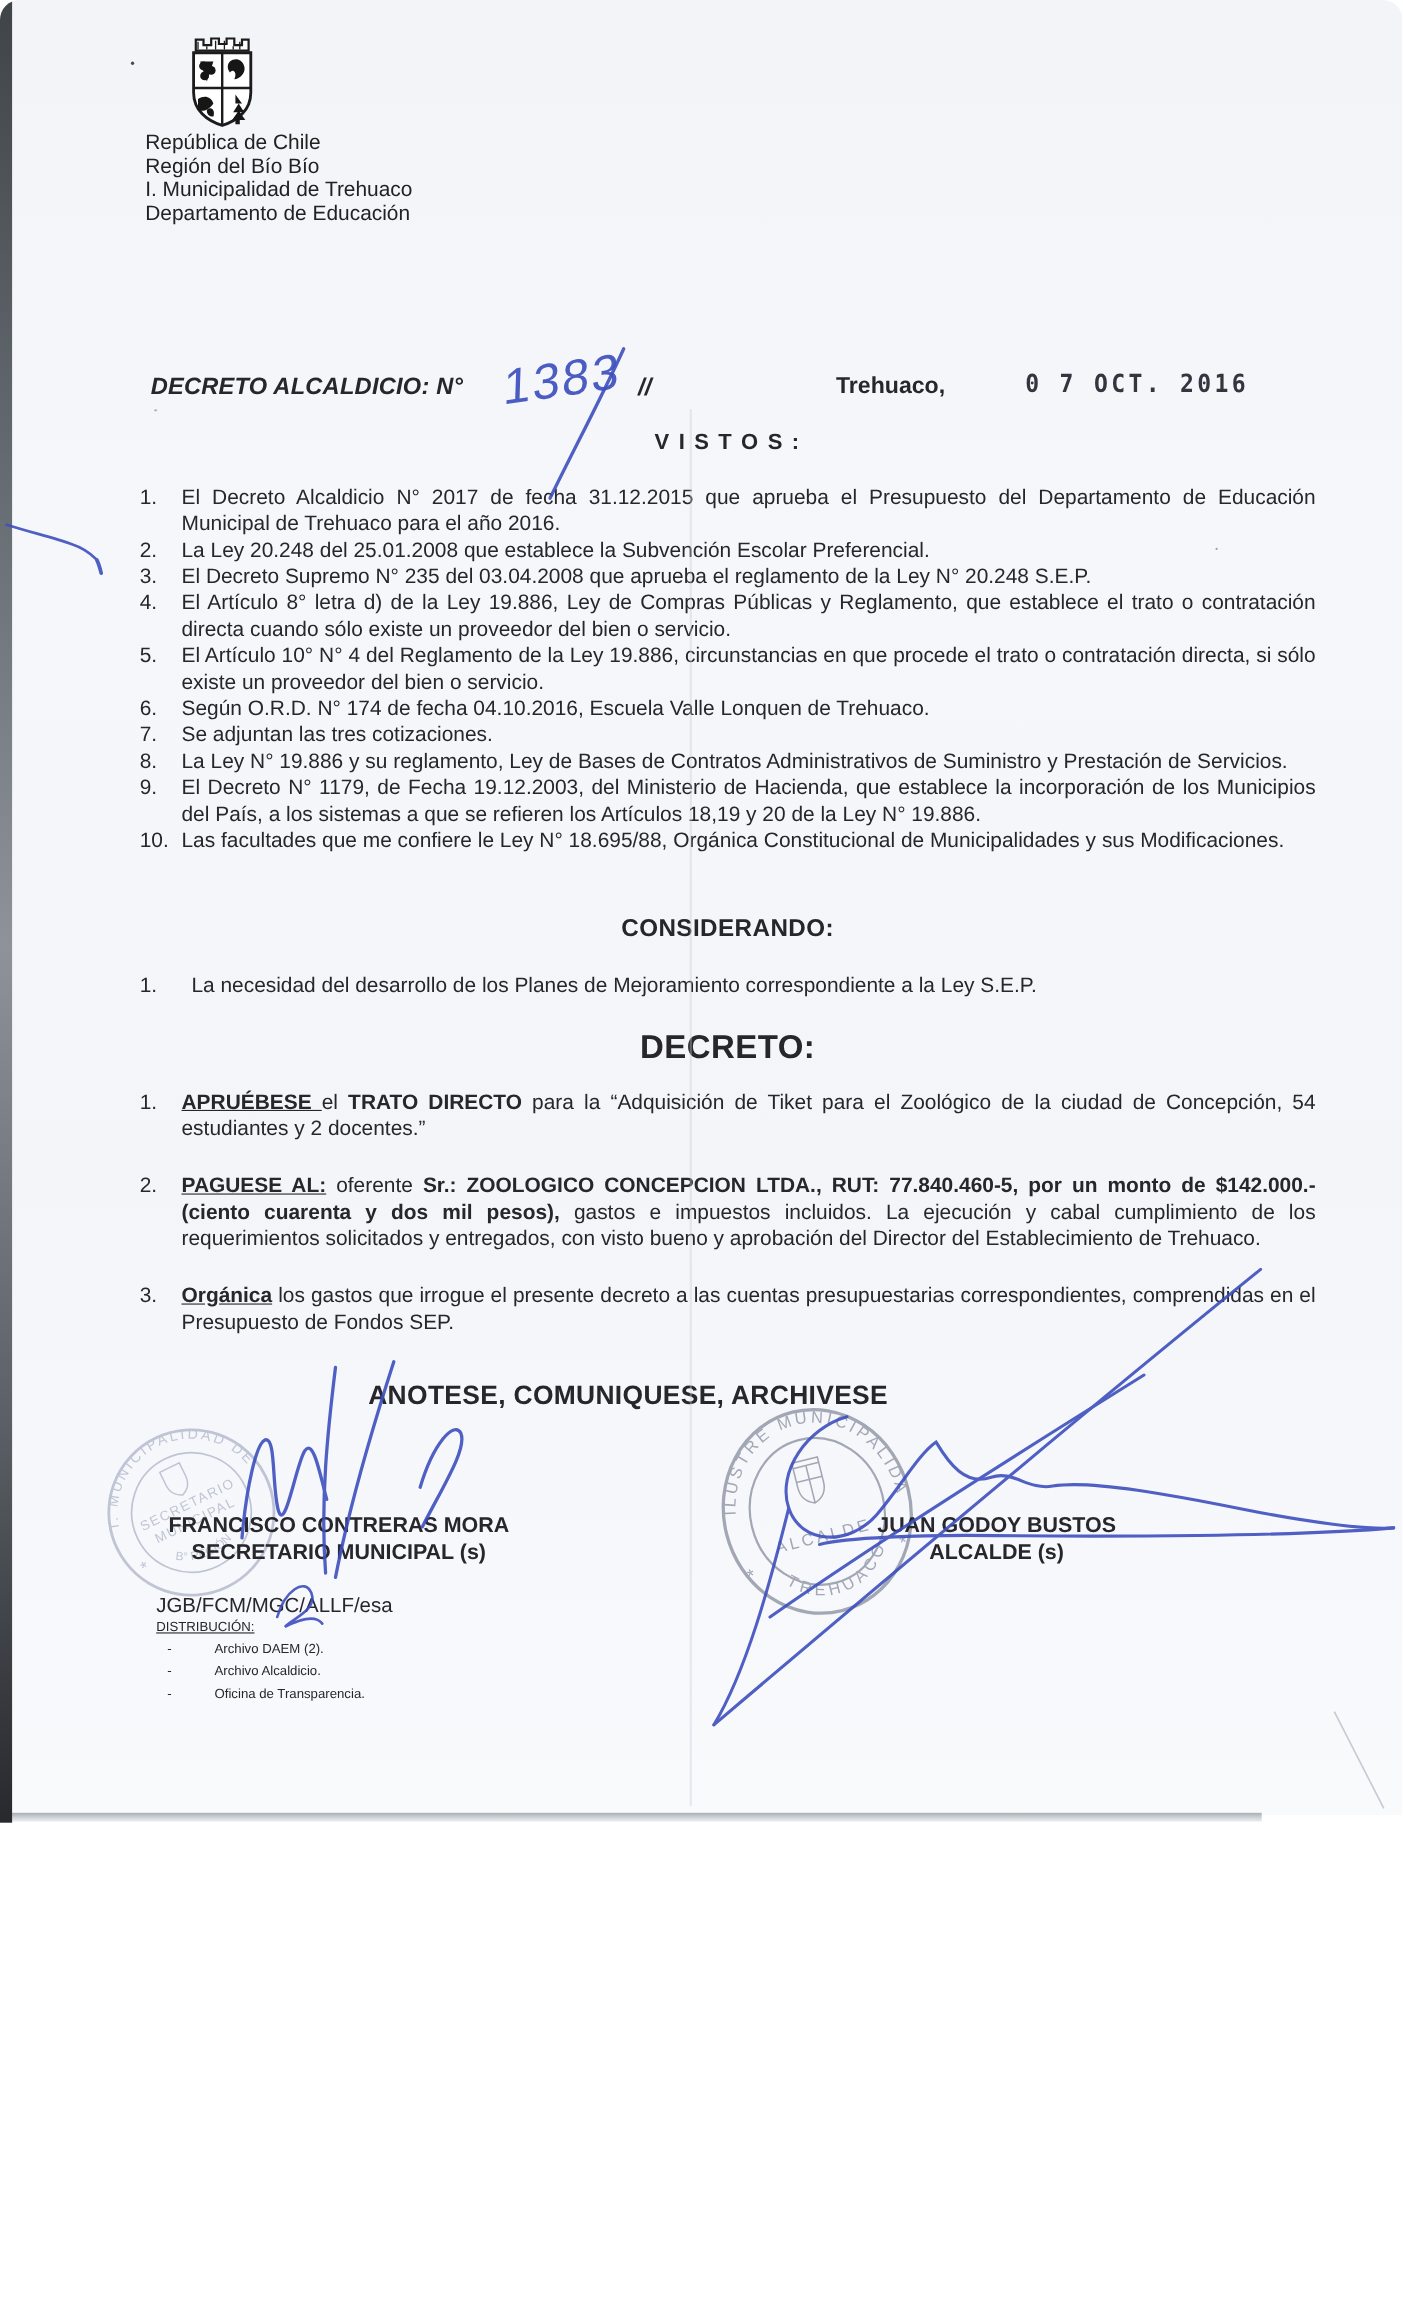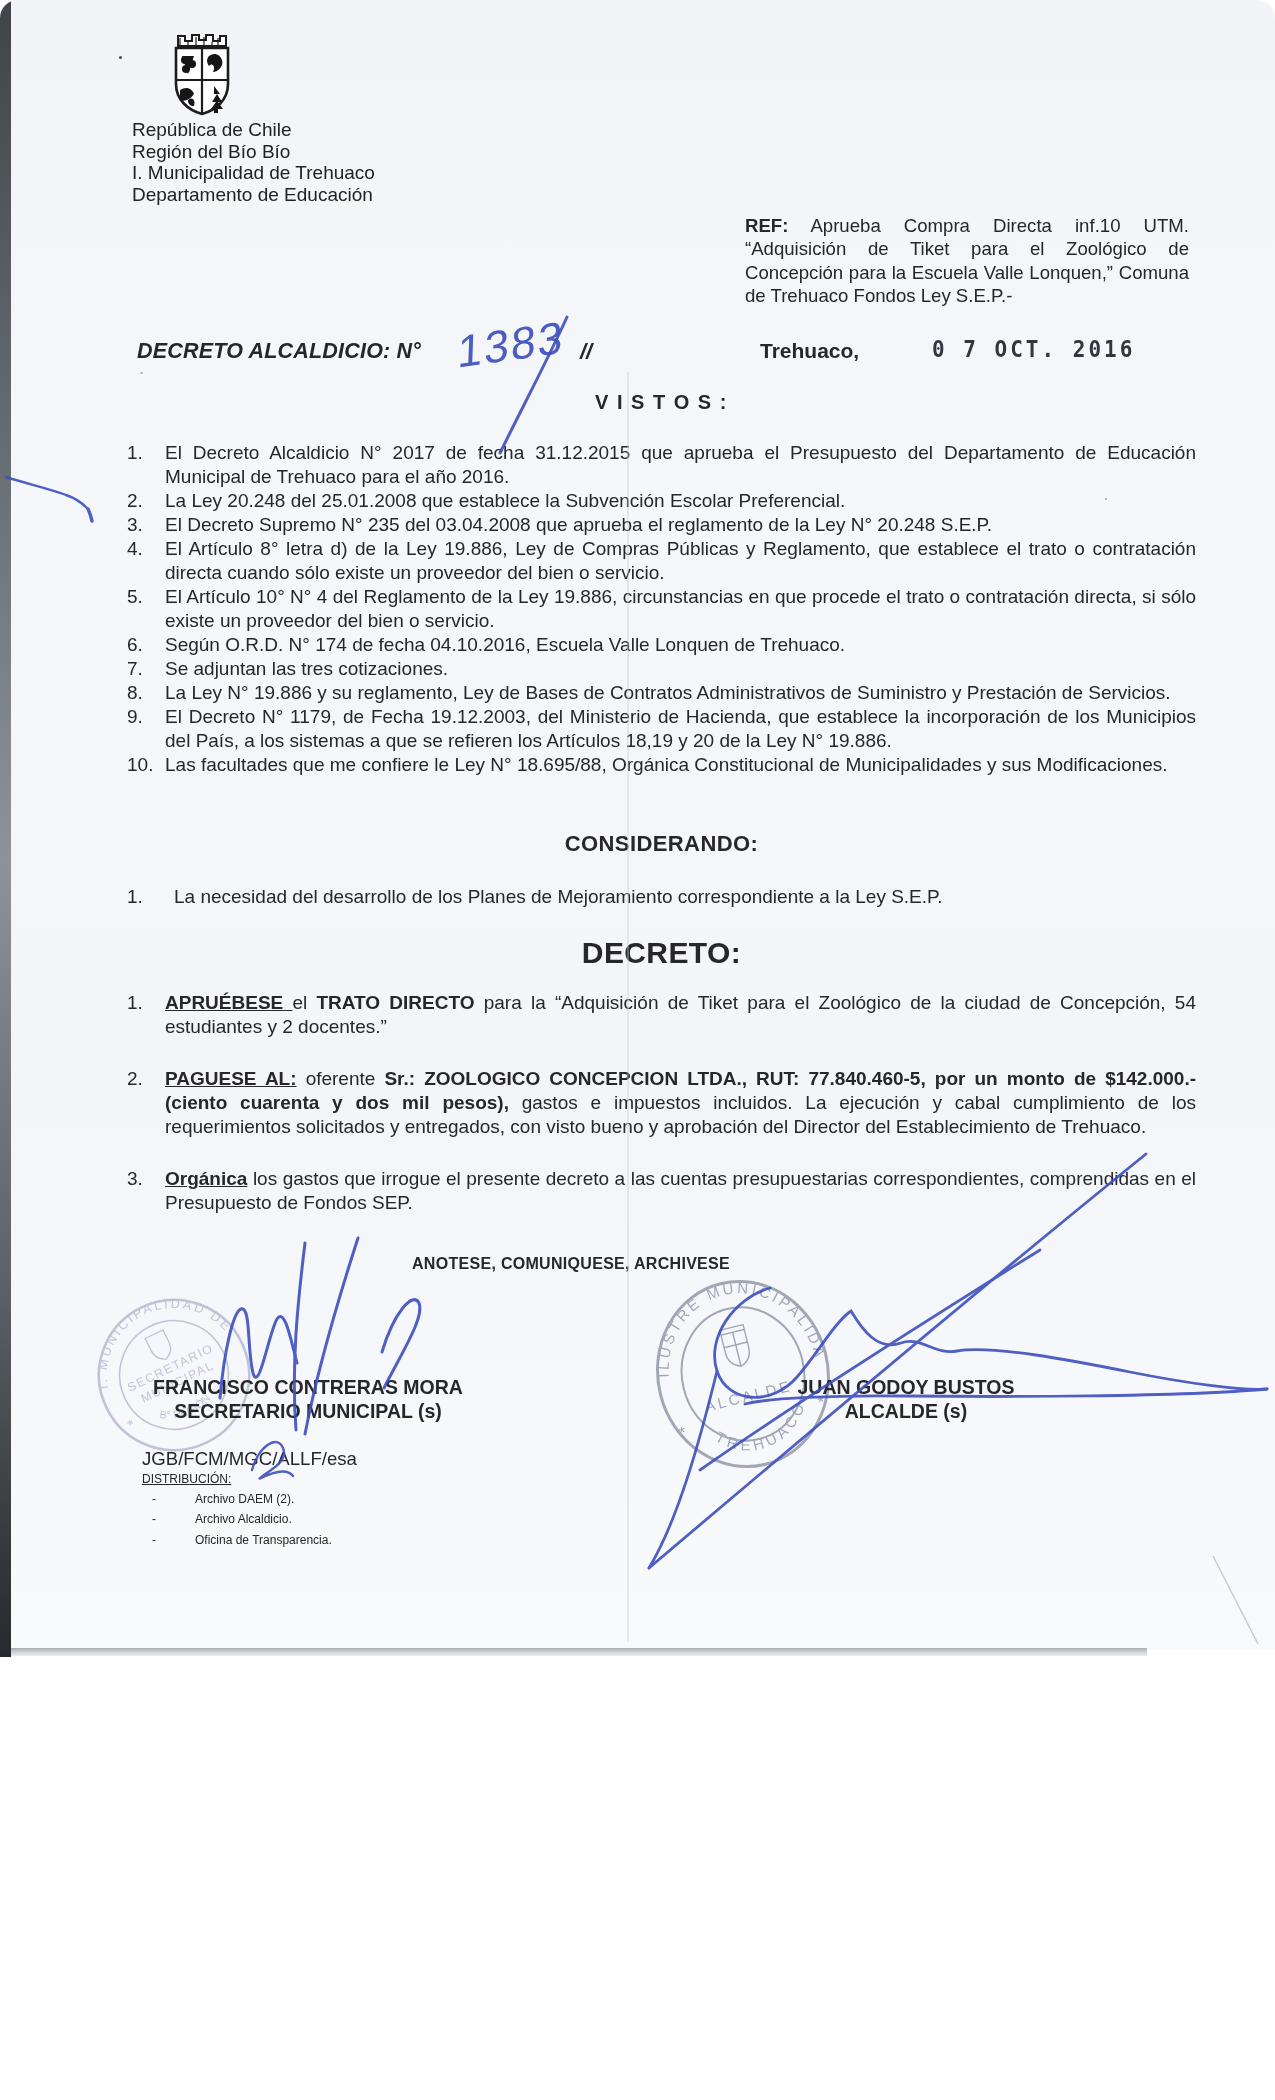--- a/index.html
+++ b/index.html
@@ -100,7 +100,6 @@
       <div>Departamento de Educación</div>
     </div>
 
-    <div class="abs ref"><span class="b">REF:</span><span> Aprueba Compra Directa inf.10 UTM. “Adquisición de Tiket  para el Zoológico de Concepción para la Escuela Valle Lonquen,” Comuna de Trehuaco Fondos Ley S.E.P.-</span></div>
 
     <div class="abs decree-line">
       <span class="d-label">DECRETO ALCALDICIO: N°</span>

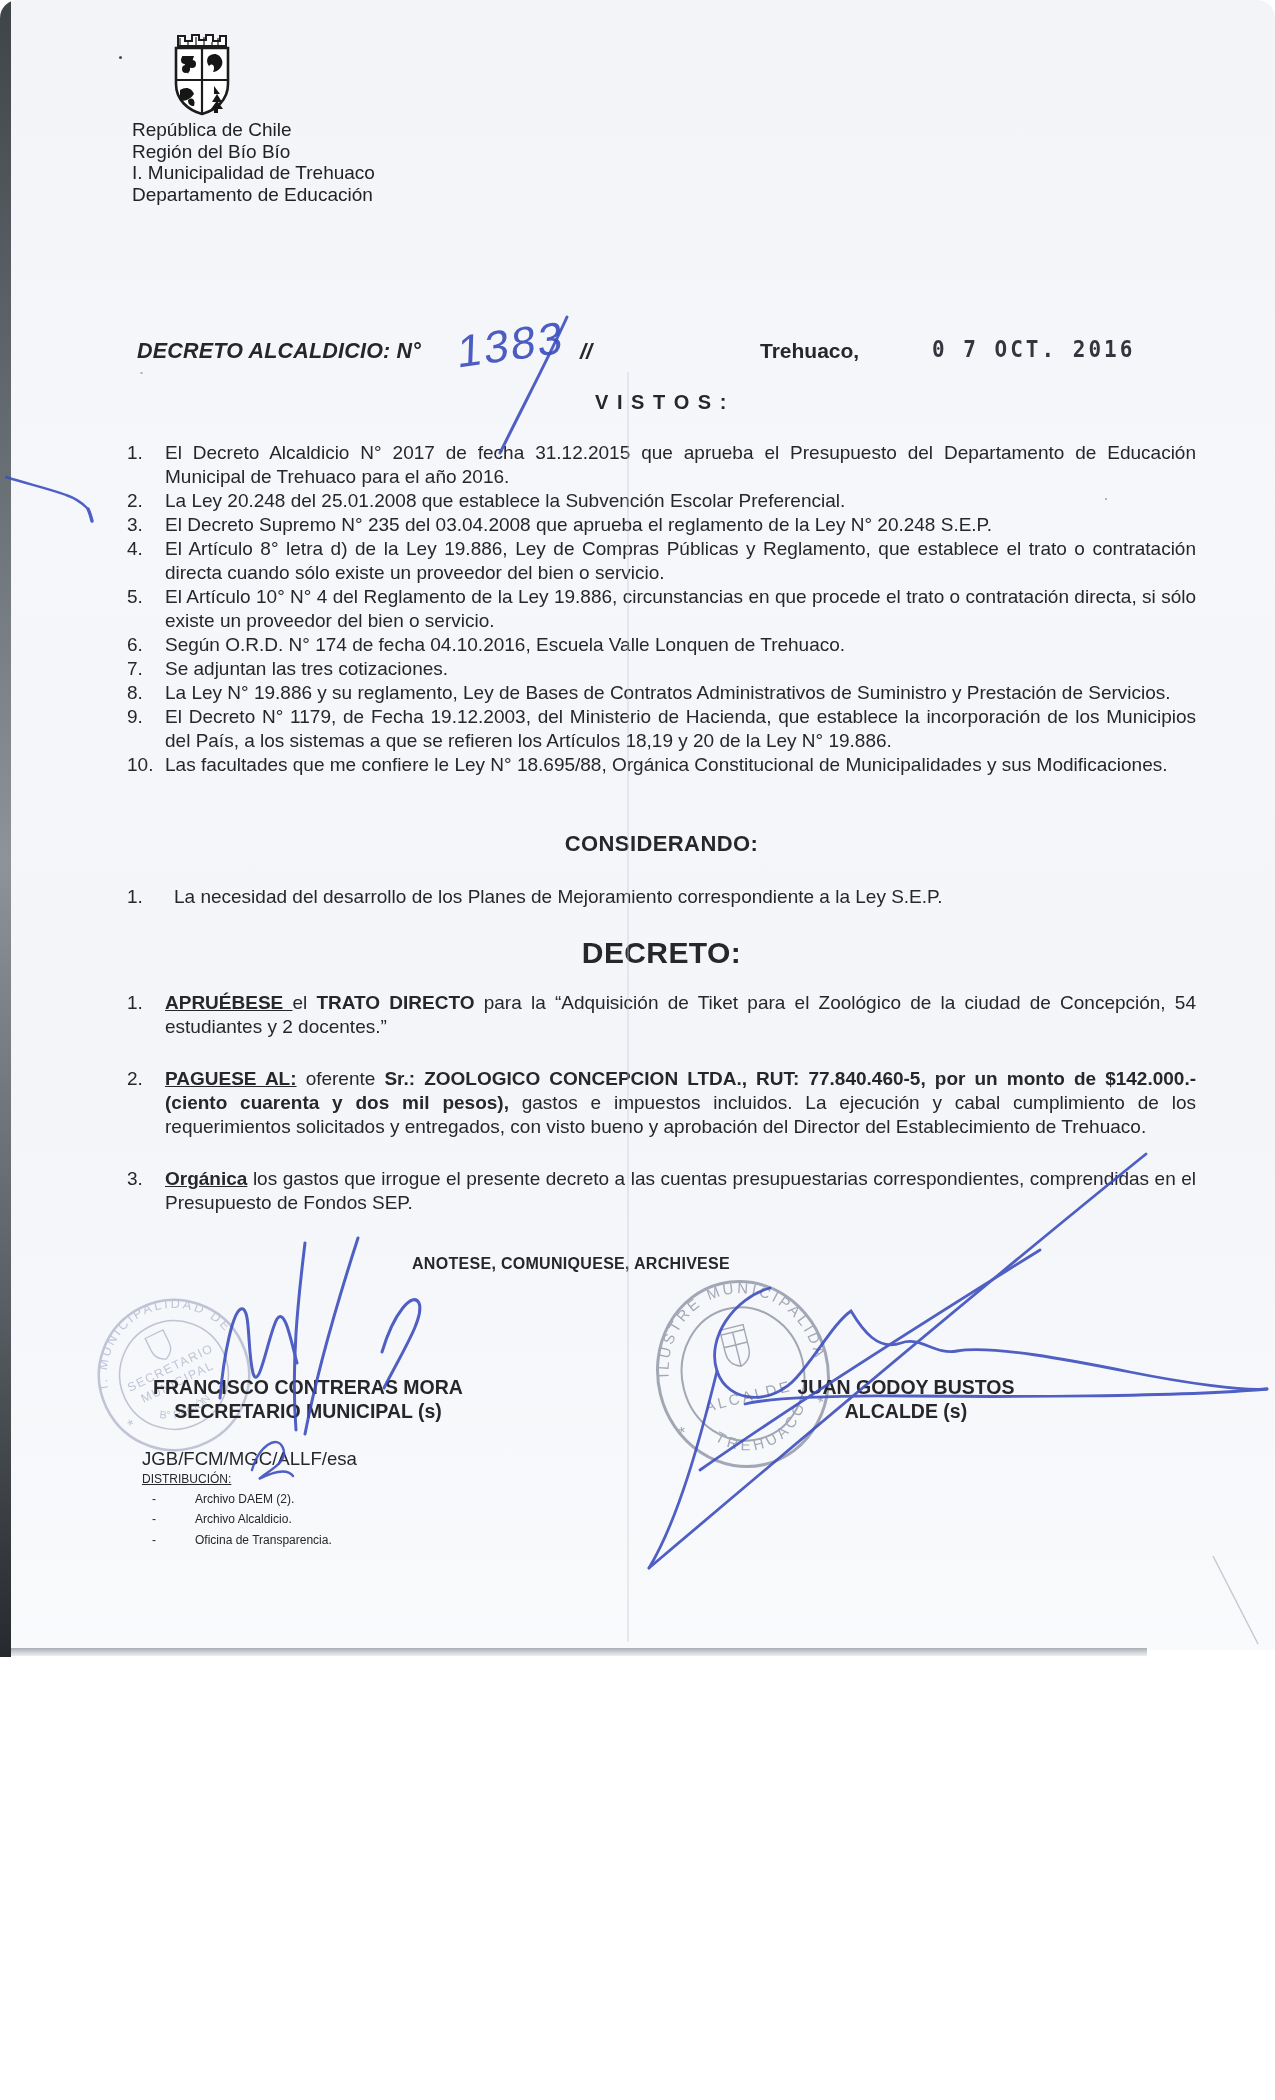--- a/index.html
+++ b/index.html
@@ -51,7 +51,7 @@
   .txt{margin:0;}
   .just{text-align:justify;}
   
-  .closing{left:116px;top:1255px;width:888px;text-align:center;font-weight:bold;font-size:16px;letter-spacing:.3px;}
+  .closing{left:116px;top:1255px;width:888px;text-align:center;font-weight:bold;font-size:24px;letter-spacing:.3px;}
   
   .sig-block{z-index:10;text-align:center;font-weight:bold;font-size:19.5px;line-height:23.5px;}
   .sig-left{left:138px;top:1376px;width:318px;}

